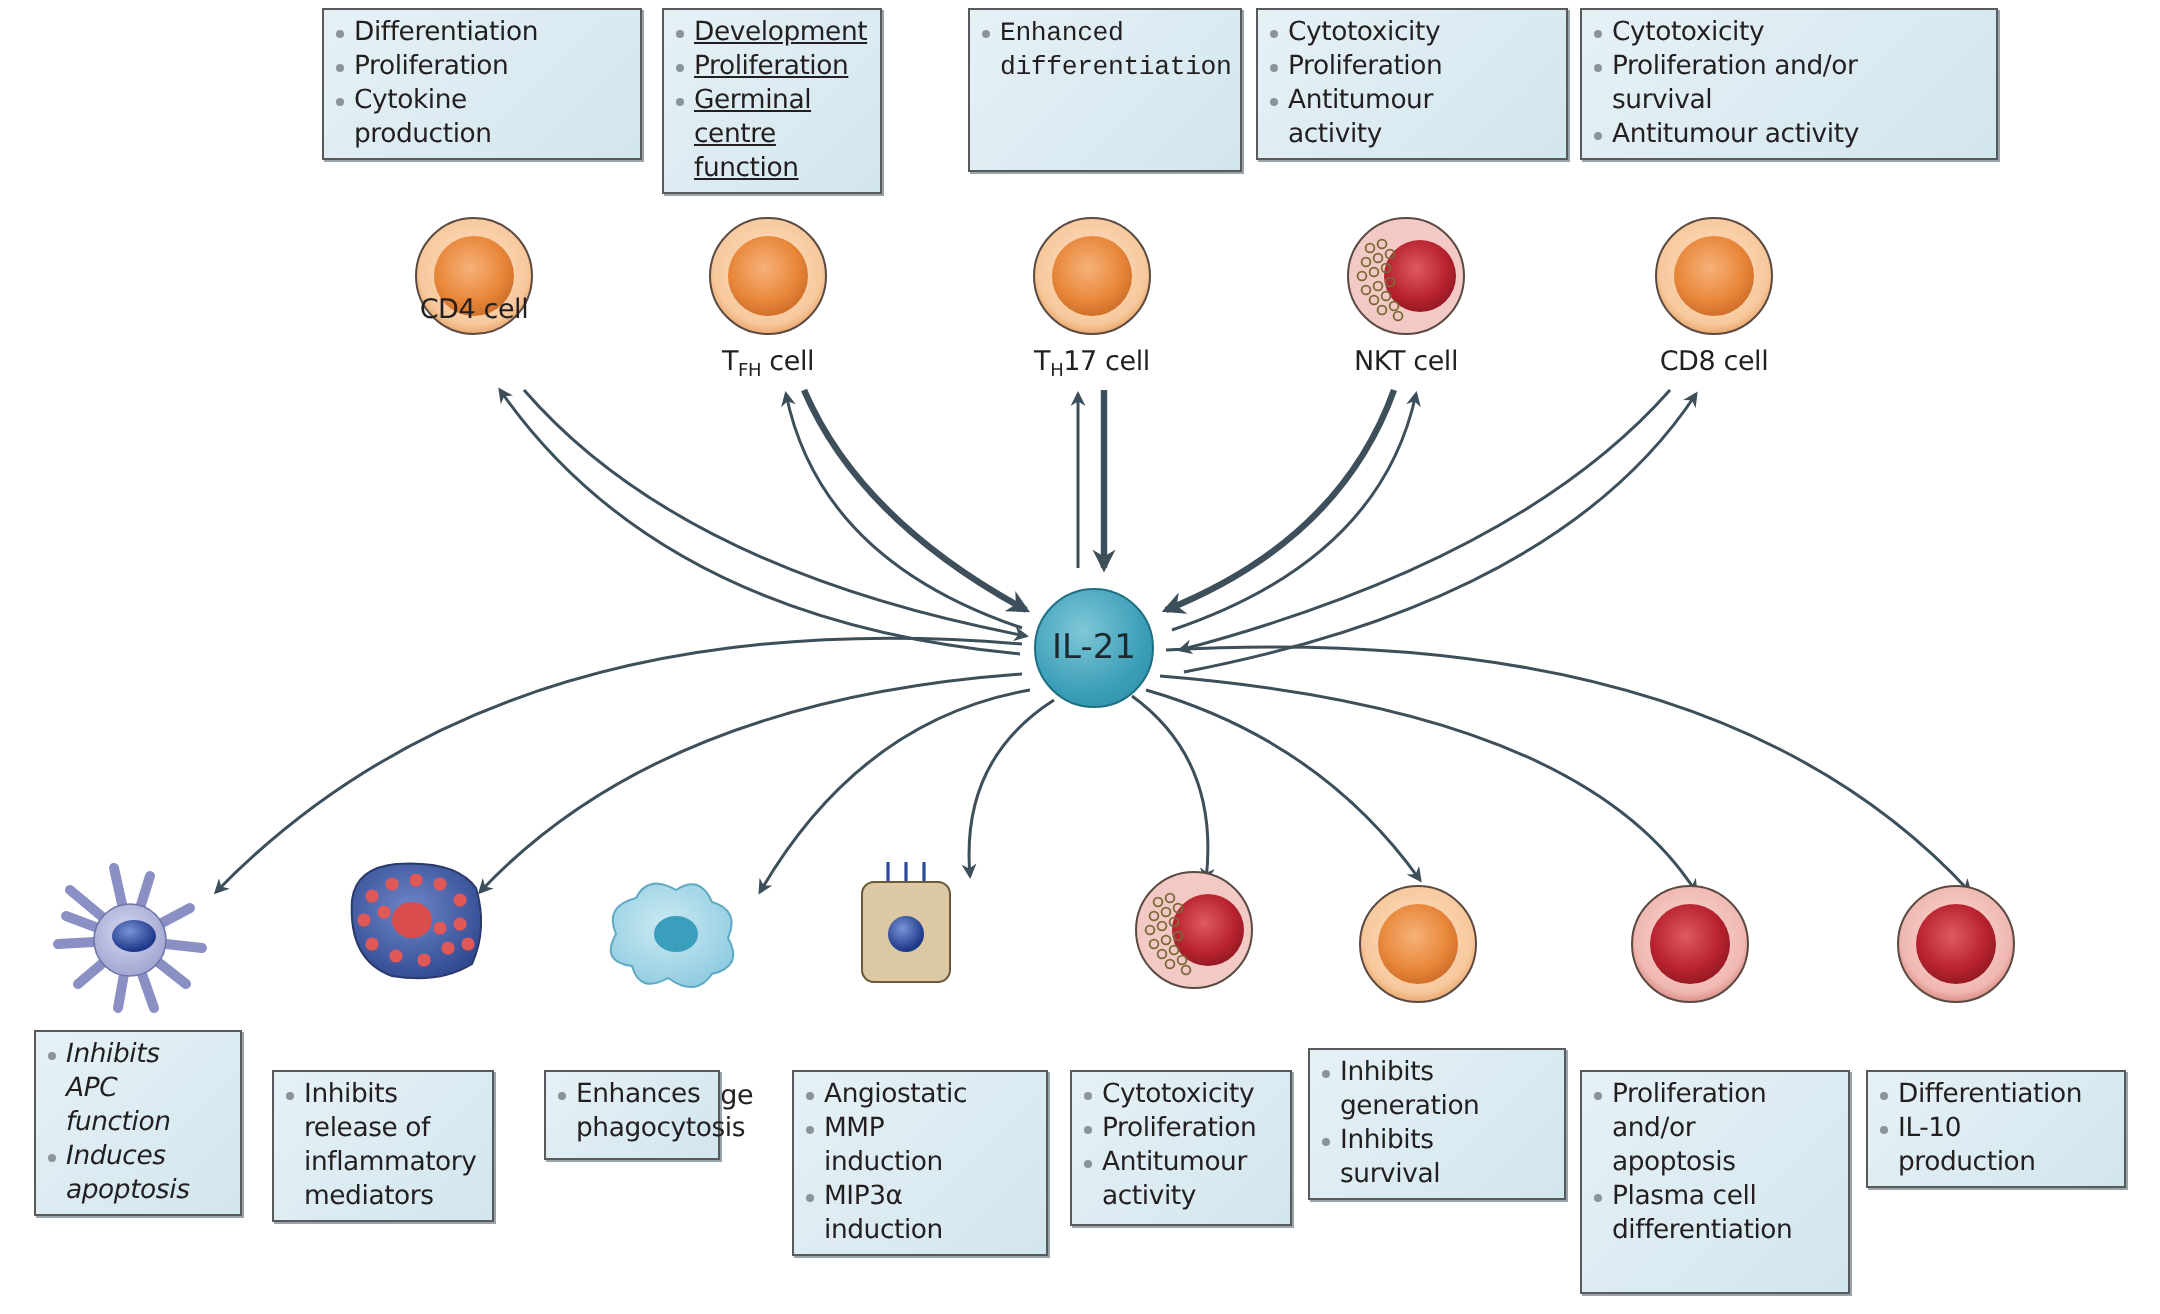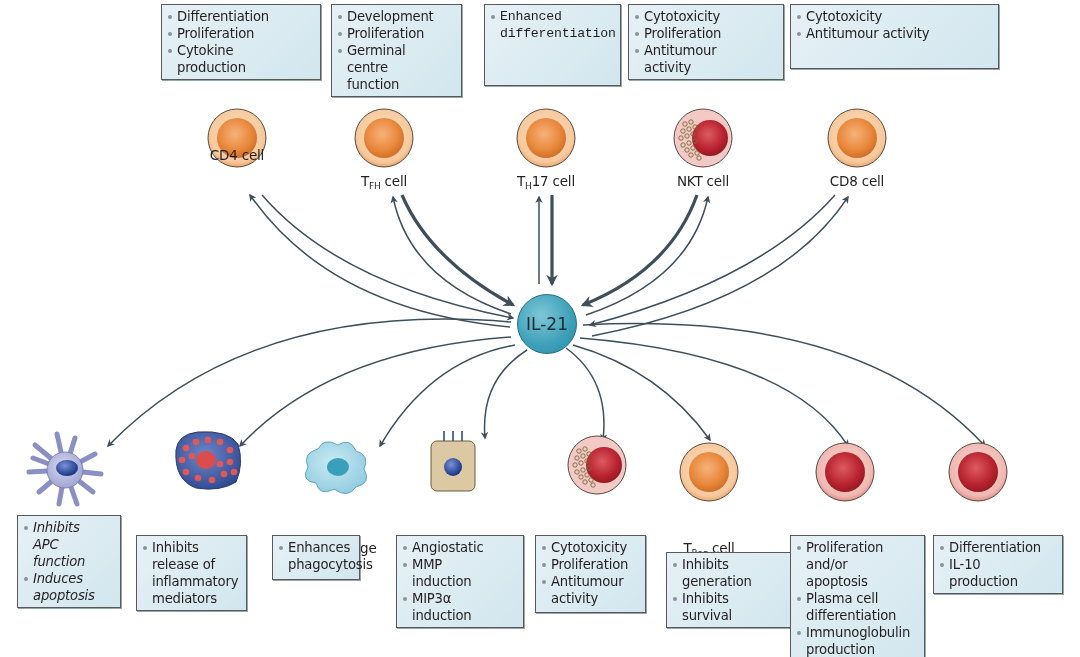--- a/index.html
+++ b/index.html
@@ -211,7 +211,7 @@
       </ul>
     </div>
     <div class="label" style="left: 384px; top: 173px;"><span><span>T</span><sub>FH</sub><span> cell</span></span></div>
-    <div class="box" style="left: 331px; top: 4px; width: 131px; min-height: 82px;">
+    <div class="box" style="left: 331px; top: 4px; width: 110px; min-height: 82px; text-decoration: underline;">
       <ul>
         <li>Development</li>
         <li>Proliferation</li>

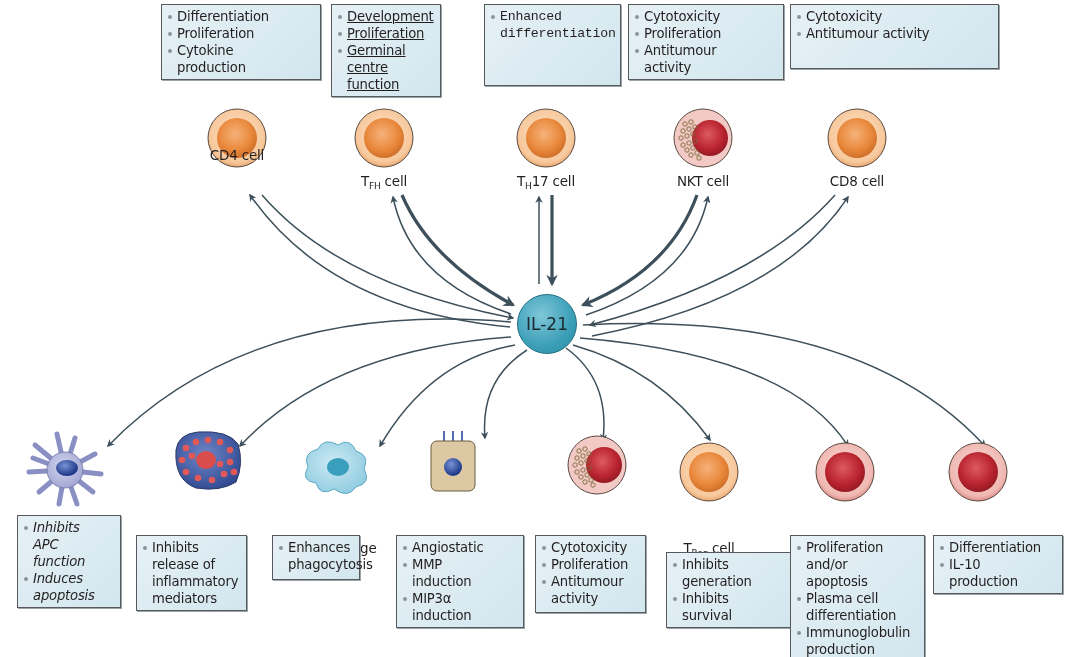--- a/index.html
+++ b/index.html
@@ -236,6 +236,7 @@
     <div class="box" style="left: 790px; top: 4px; width: 209px; min-height: 65px;">
       <ul>
         <li>Cytotoxicity</li>
+        <li>Proliferation and/or survival</li>
         <li>Antitumour activity</li>
       </ul>
     </div>

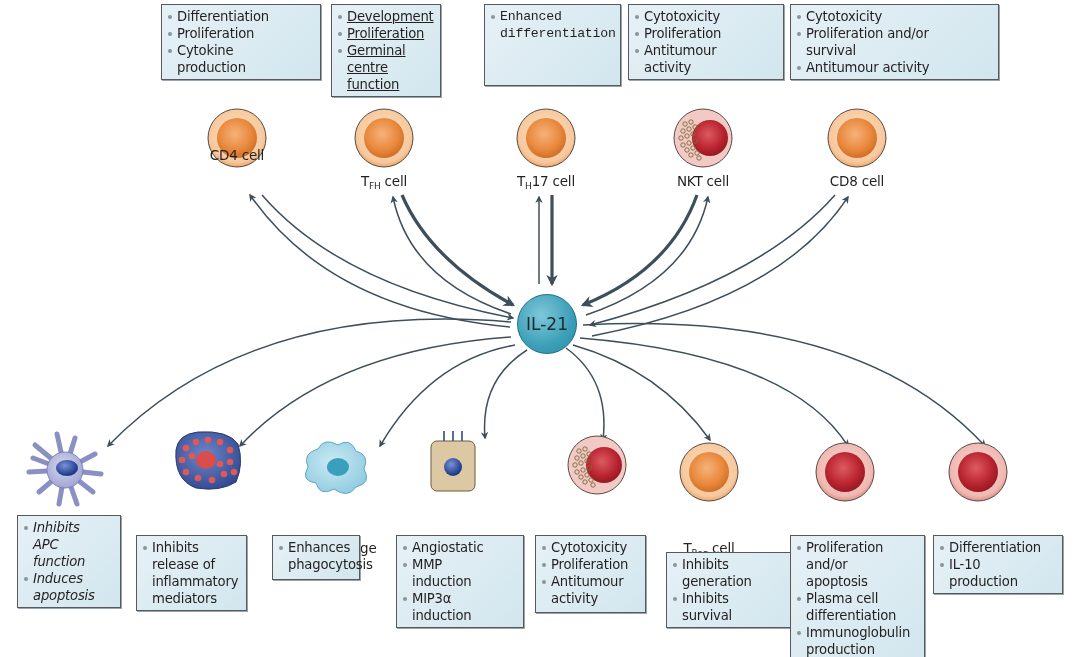--- a/index.html
+++ b/index.html
@@ -278,7 +278,7 @@
       </ul>
     </div>
     <div class="label" style="left: 709px; top: 540px;"><span><span>T</span><sub>Reg</sub><span> cell</span></span></div>
-    <div class="box" style="left: 654px; top: 552px; width: 129px; min-height: 62px; margin-left: 12px;">
+    <div class="box" style="left: 654px; top: 524px; width: 129px; min-height: 62px;">
       <ul>
         <li>Inhibits generation</li>
         <li>Inhibits survival</li>

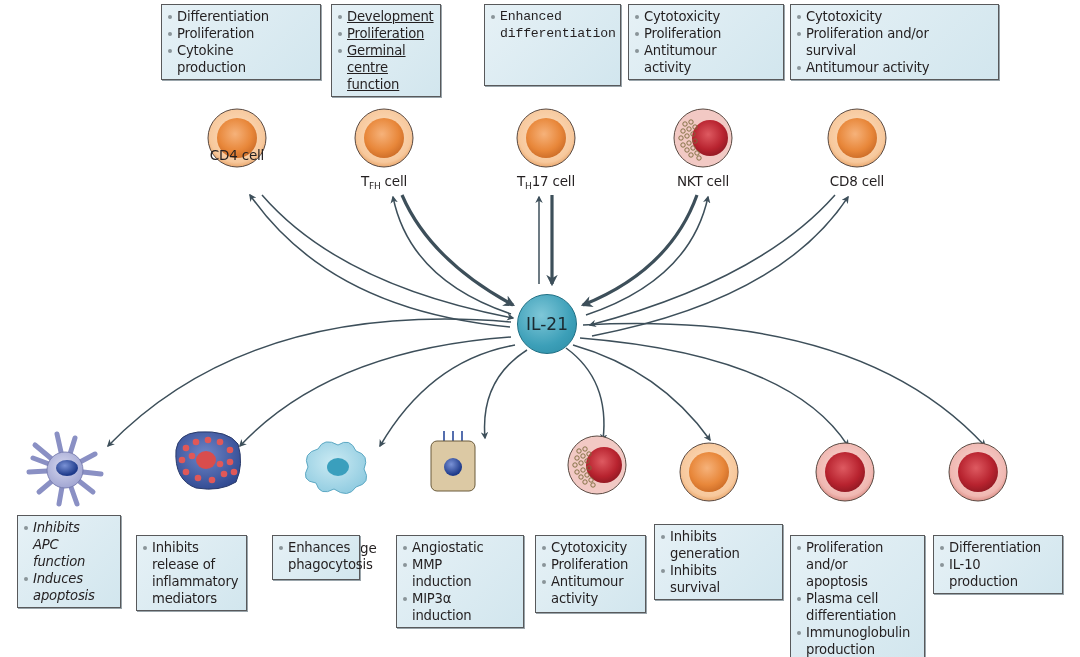--- a/index.html
+++ b/index.html
@@ -289,7 +289,6 @@
       <ul>
         <li>Proliferation and/or apoptosis</li>
         <li>Plasma cell differentiation</li>
-        <li>Immunoglobulin production</li>
       </ul>
     </div>
     <div class="label" style="left: 978px; top: 540px;"><span><span>B10 cell</span></span></div>

